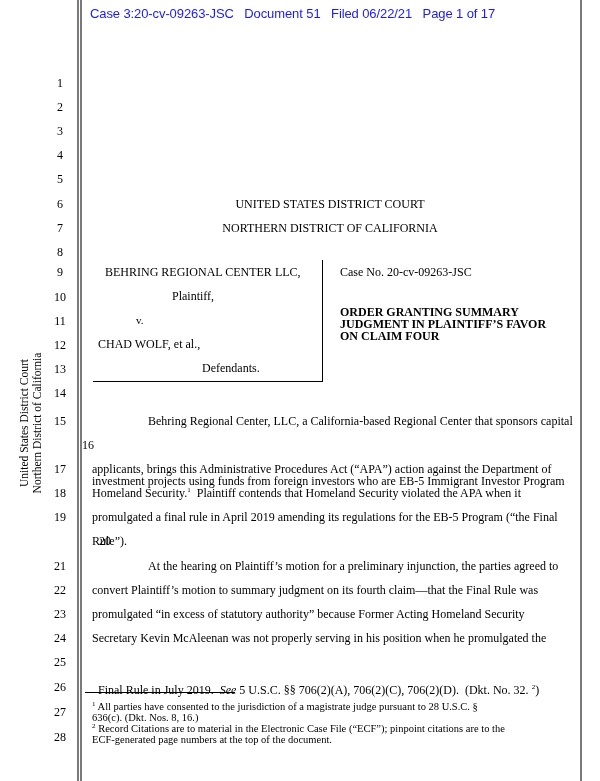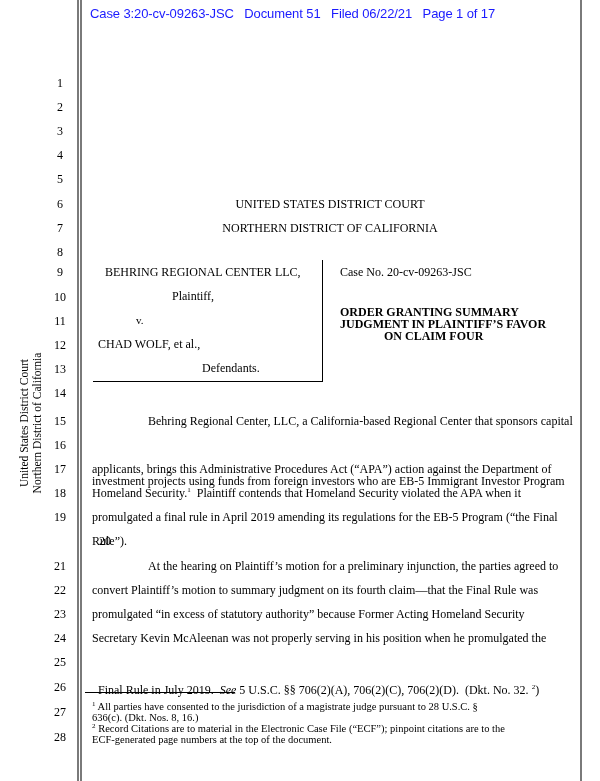--- a/index.html
+++ b/index.html
@@ -92,7 +92,7 @@
 <div class="t" style="left:340px;top:265px;">Case No.  20-cv-09263-JSC</div>
 <div class="t bold" style="left:340px;top:306px;line-height:12px;">ORDER GRANTING SUMMARY</div>
 <div class="t bold" style="left:340px;top:318px;line-height:12px;">JUDGMENT IN PLAINTIFF’S FAVOR</div>
-<div class="t bold" style="left:340px;top:330px;line-height:12px;margin-left:44px;">ON CLAIM FOUR</div>
+<div class="t bold" style="left:340px;top:330px;line-height:12px;">ON CLAIM FOUR</div>
 
 <div class="body-line indent" style="top:414px;">Behring Regional Center, LLC, a California-based Regional Center that sponsors capital</div>
 <div class="body-line" style="top:438px;margin-top:36px;">investment projects using funds from foreign investors who are EB-5 Immigrant Investor Program</div>

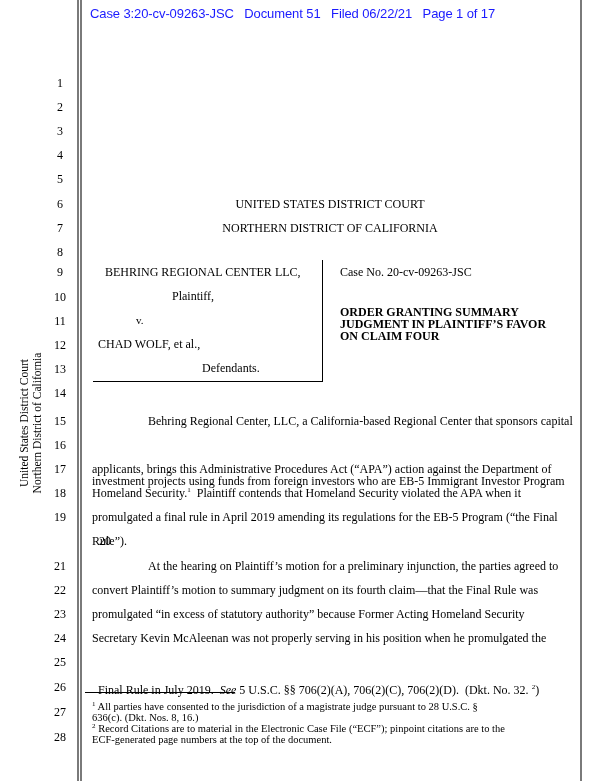--- a/index.html
+++ b/index.html
@@ -63,7 +63,7 @@
     <div class="ln" style="top: 362px;">13</div>
     <div class="ln" style="top: 386px;">14</div>
     <div class="ln" style="top: 414px;">15</div>
-    <div class="ln" style="top: 438px;">16</div>
+    <div class="ln" style="top: 438px; margin-left: 28px;">16</div>
     <div class="ln" style="top: 462px;">17</div>
     <div class="ln" style="top: 486px;">18</div>
     <div class="ln" style="top: 510px;">19</div>

